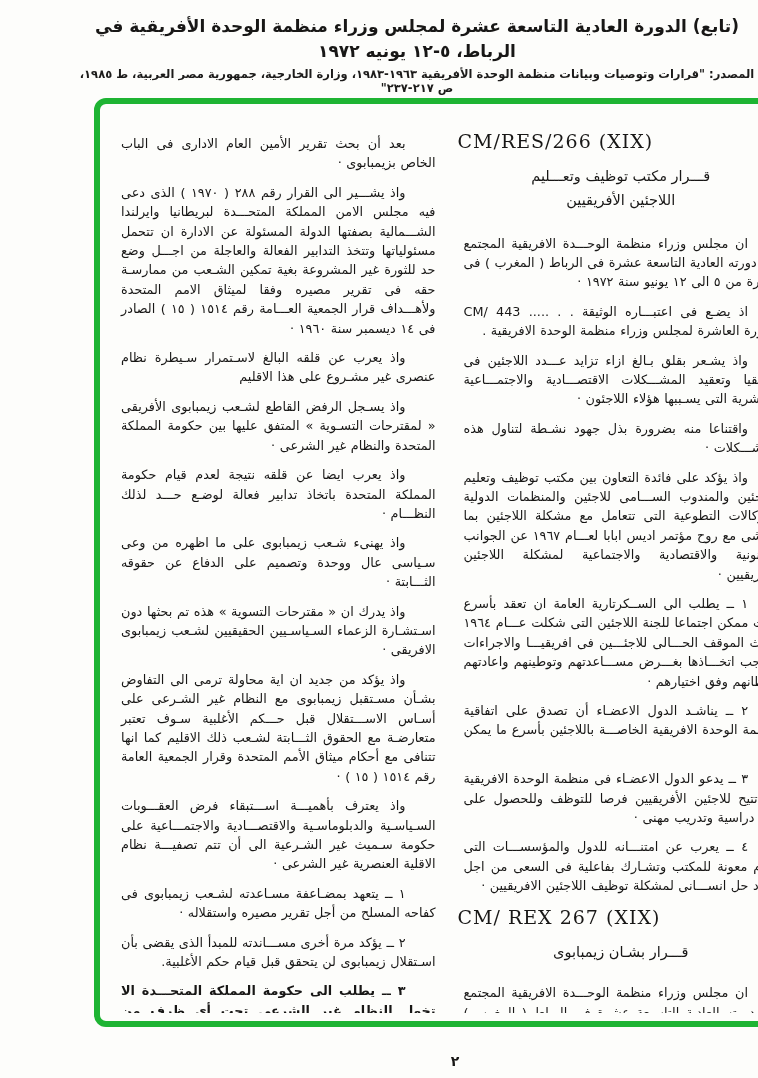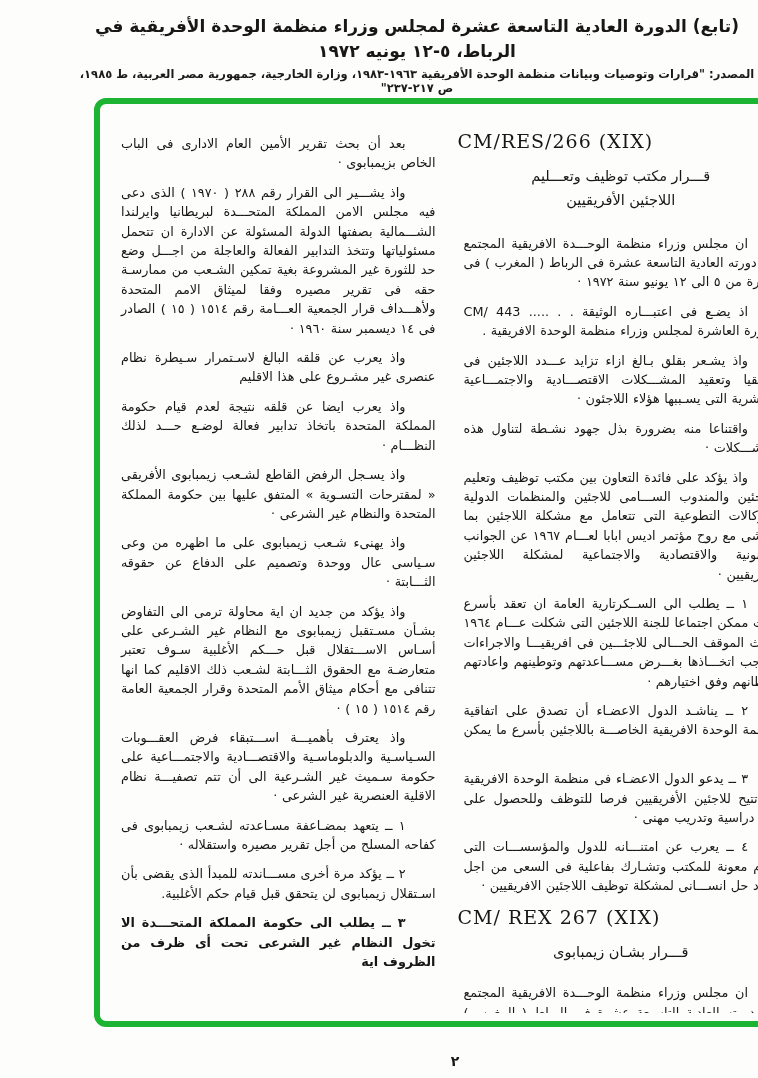--- a/index.html
+++ b/index.html
@@ -119,8 +119,8 @@
         <p class="block block-para">بعد أن بحث تقرير الأمين العام الادارى فى الباب الخاص بزيمبابوى ·</p>
         <p class="block block-para">واذ يشـــير الى القرار رقم ٢٨٨ ( ١٩٧٠ ) الذى دعى فيه مجلس الامن المملكة المتحـــدة لبريطانيا وايرلندا الشـــمالية بصفتها الدولة المسئولة عن الادارة ان تتحمل مسئولياتها وتتخذ التدابير الفعالة والعاجلة من اجـــل وضع حد للثورة غير المشروعة بغية تمكين الشـعب من ممارسـة حقه فى تقرير مصيره وفقا لميثاق الامم المتحدة ولأهـــداف قرار الجمعية العـــامة رقم ١٥١٤ ( ١٥ ) الصادر فى ١٤ ديسمبر سنة ١٩٦٠ ·</p>
         <p class="block block-para">واذ يعرب عن قلقه البالغ لاسـتمرار سـيطرة نظام عنصرى غير مشـروع على هذا الاقليم</p>
+        <p class="block block-para">واذ يسـجل الرفض القاطع لشـعب زيمبابوى الأفريقى « لمقترحات التسـوية » المتفق عليها بين حكومة المملكة المتحدة والنظام غير الشرعى ·</p>
         <p class="block block-para">واذ يعرب ايضا عن قلقه نتيجة لعدم قيام حكومة المملكة المتحدة باتخاذ تدابير فعالة لوضـع حـــد لذلك النظـــام ·</p>
-        <p class="block block-para">واذ يسـجل الرفض القاطع لشـعب زيمبابوى الأفريقى « لمقترحات التسـوية » المتفق عليها بين حكومة المملكة المتحدة والنظام غير الشرعى ·</p>
         <p class="block block-para">واذ يهنىء شـعب زيمبابوى على ما اظهره من وعى سـياسى عال ووحدة وتصميم على الدفاع عن حقوقه الثـــابتة ·</p>
         <p class="block block-para">واذ يؤكد من جديد ان اية محاولة ترمى الى التفاوض بشـأن مسـتقبل زيمبابوى مع النظام غير الشـرعى على أسـاس الاســـتقلال قبل حـــكم الأغلبية سـوف تعتبر متعارضـة مع الحقوق الثـــابتة لشـعب ذلك الاقليم كما انها تتنافى مع أحكام ميثاق الأمم المتحدة وقرار الجمعية العامة رقم ١٥١٤ ( ١٥ ) ·</p>
         <p class="block block-para">واذ يعترف بأهميـــة اســـتبقاء فرض العقـــوبات السـياسـية والدبلوماسـية والاقتصـــادية والاجتمـــاعية على حكومة سـميث غير الشـرعية الى أن تتم تصفيـــة نظام الاقلية العنصرية غير الشرعى ·</p>

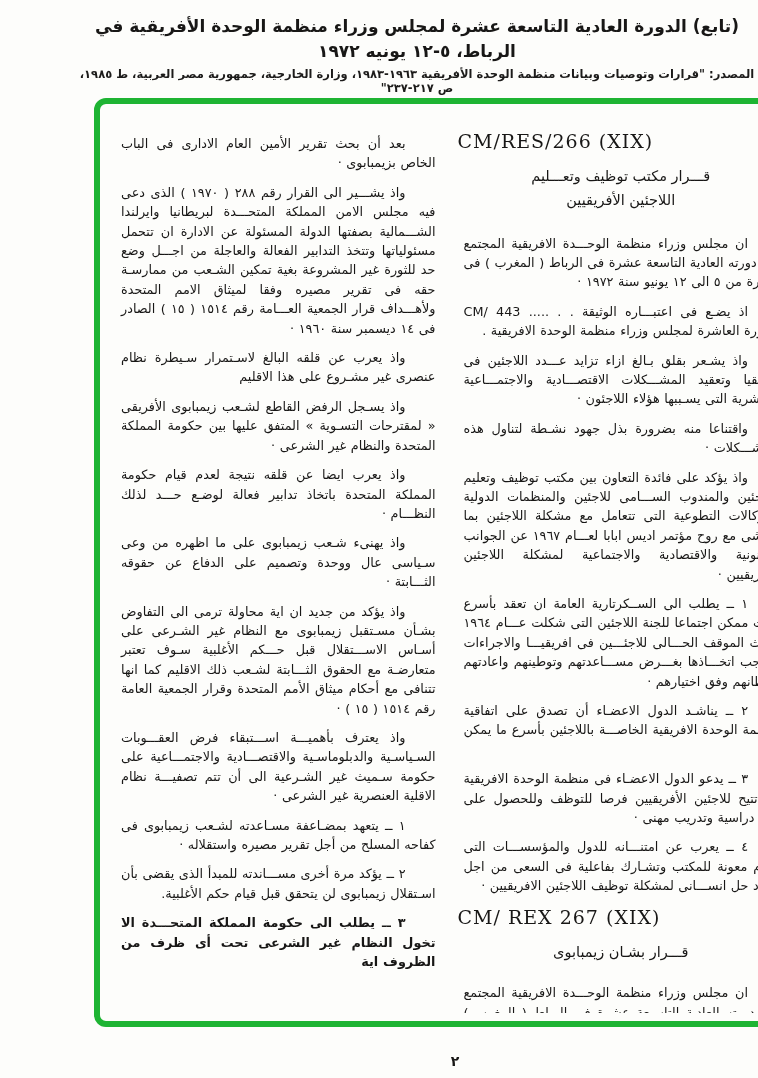--- a/index.html
+++ b/index.html
@@ -122,6 +122,7 @@
         <p class="block block-para">واذ يسـجل الرفض القاطع لشـعب زيمبابوى الأفريقى « لمقترحات التسـوية » المتفق عليها بين حكومة المملكة المتحدة والنظام غير الشرعى ·</p>
         <p class="block block-para">واذ يعرب ايضا عن قلقه نتيجة لعدم قيام حكومة المملكة المتحدة باتخاذ تدابير فعالة لوضـع حـــد لذلك النظـــام ·</p>
         <p class="block block-para">واذ يهنىء شـعب زيمبابوى على ما اظهره من وعى سـياسى عال ووحدة وتصميم على الدفاع عن حقوقه الثـــابتة ·</p>
+        <p class="block block-para">واذ يدرك ان « مقترحات التسوية » هذه تم بحثها دون اسـتشـارة الزعماء السـياسـيين الحقيقيين لشـعب زيمبابوى الافريقى ·</p>
         <p class="block block-para">واذ يؤكد من جديد ان اية محاولة ترمى الى التفاوض بشـأن مسـتقبل زيمبابوى مع النظام غير الشـرعى على أسـاس الاســـتقلال قبل حـــكم الأغلبية سـوف تعتبر متعارضـة مع الحقوق الثـــابتة لشـعب ذلك الاقليم كما انها تتنافى مع أحكام ميثاق الأمم المتحدة وقرار الجمعية العامة رقم ١٥١٤ ( ١٥ ) ·</p>
         <p class="block block-para">واذ يعترف بأهميـــة اســـتبقاء فرض العقـــوبات السـياسـية والدبلوماسـية والاقتصـــادية والاجتمـــاعية على حكومة سـميث غير الشـرعية الى أن تتم تصفيـــة نظام الاقلية العنصرية غير الشرعى ·</p>
         <p class="block block-para">١ ــ يتعهد بمضـاعفة مسـاعدته لشـعب زيمبابوى فى كفاحه المسلح من أجل تقرير مصيره واستقلاله ·</p>

